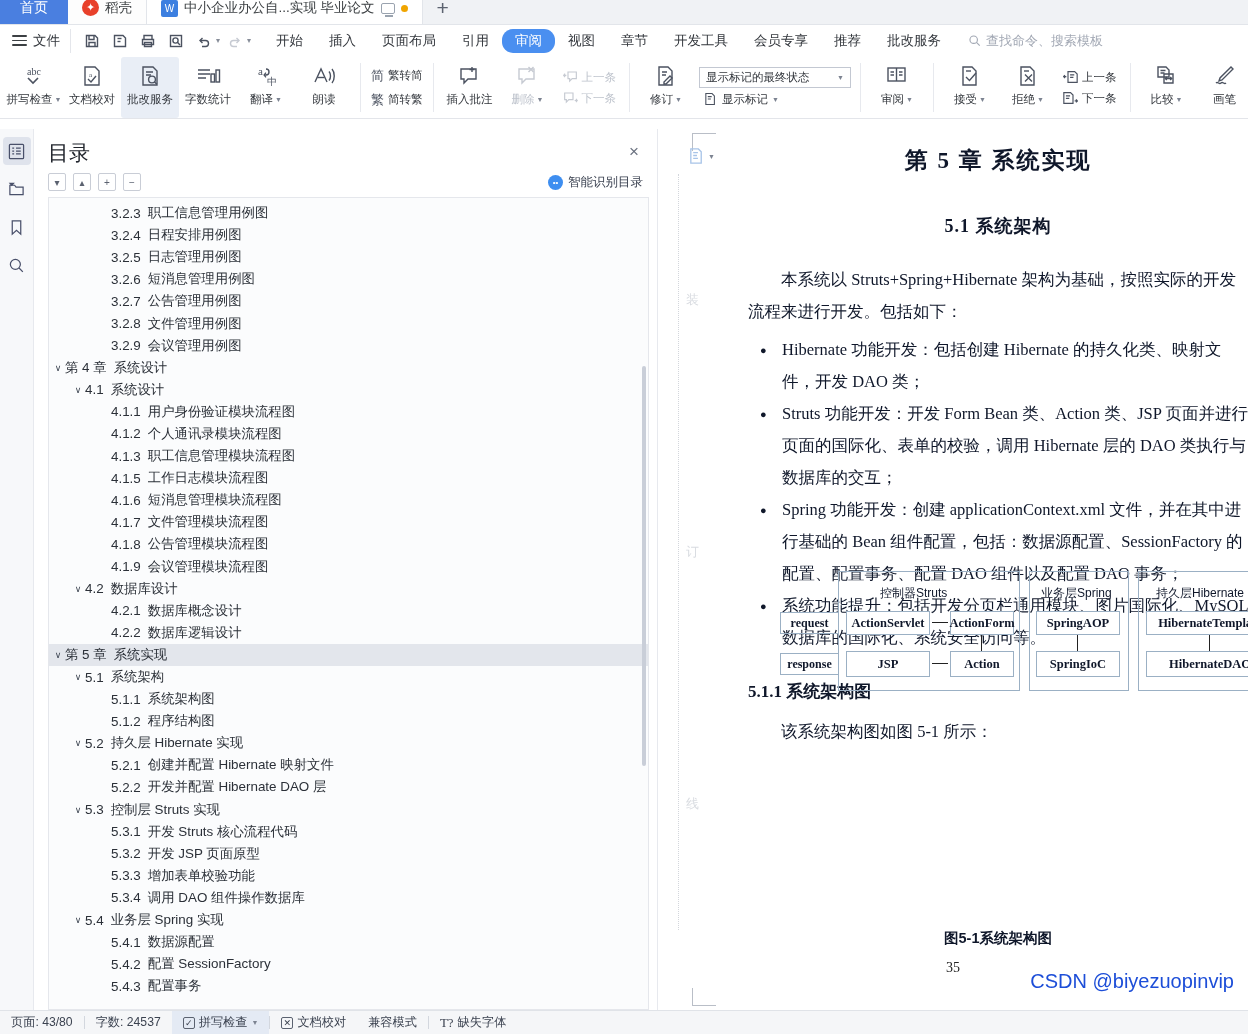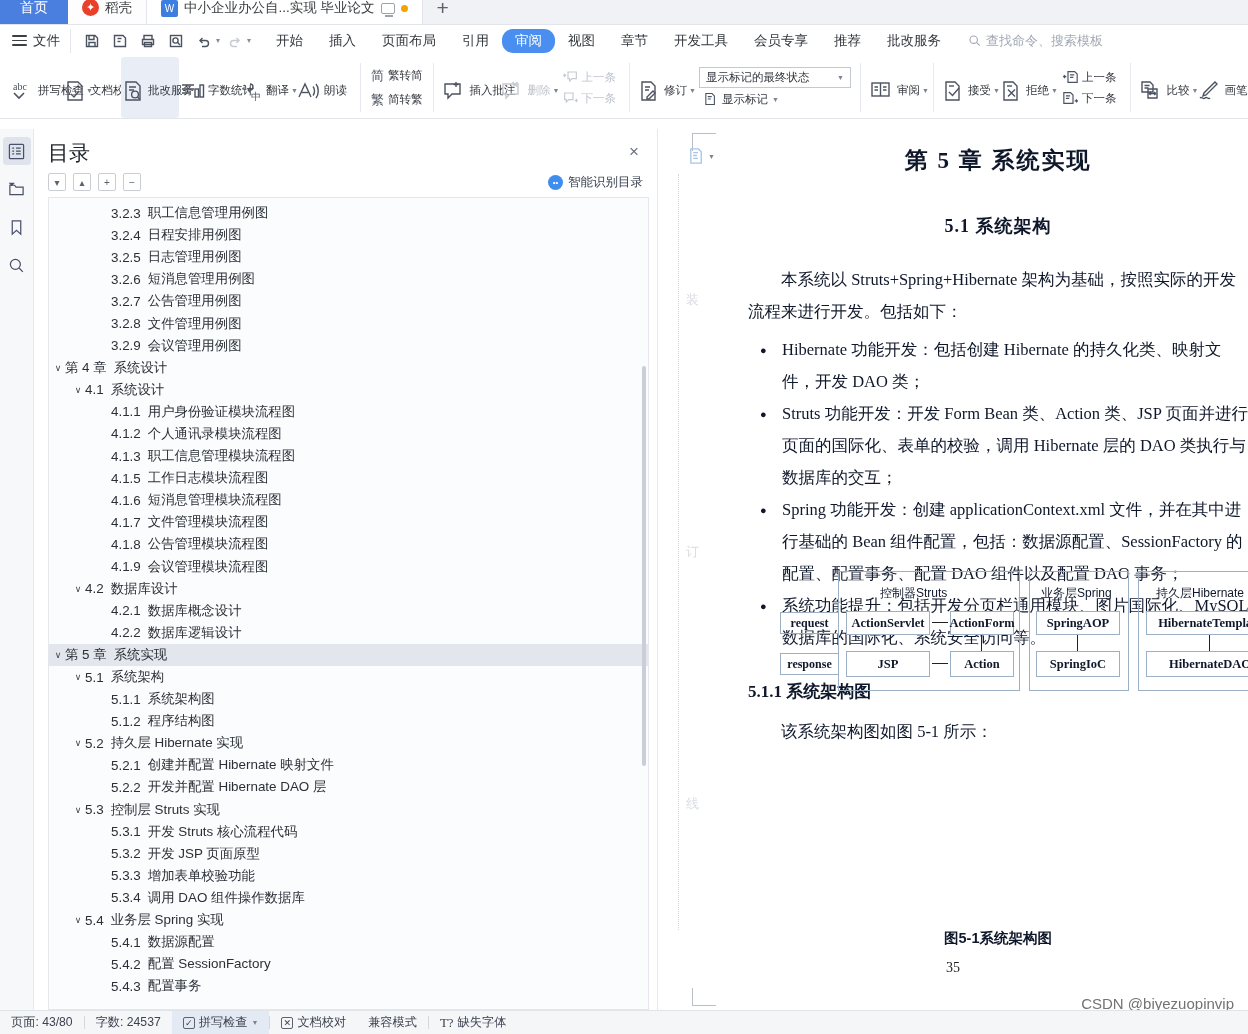--- a/index.html
+++ b/index.html
@@ -66,7 +66,7 @@
   .rgroup { display:flex; align-items:stretch; padding: 0 3px; }
   .rsep { width:1px; background:#e7e9ee; margin: 6px 4px; flex:0 0 1px; }
   .ritem {
-    width: 58px; display:flex; align-items:center; justify-content:flex-start;
+    width: 58px; display:flex; flex-direction:column; align-items:center; justify-content:flex-start;
     padding-top:6px; font-size: 11.5px; color:#33373d; gap:3px; position:relative;
   }
   .ritem.active { background:#e9eef6; border-radius:3px; }

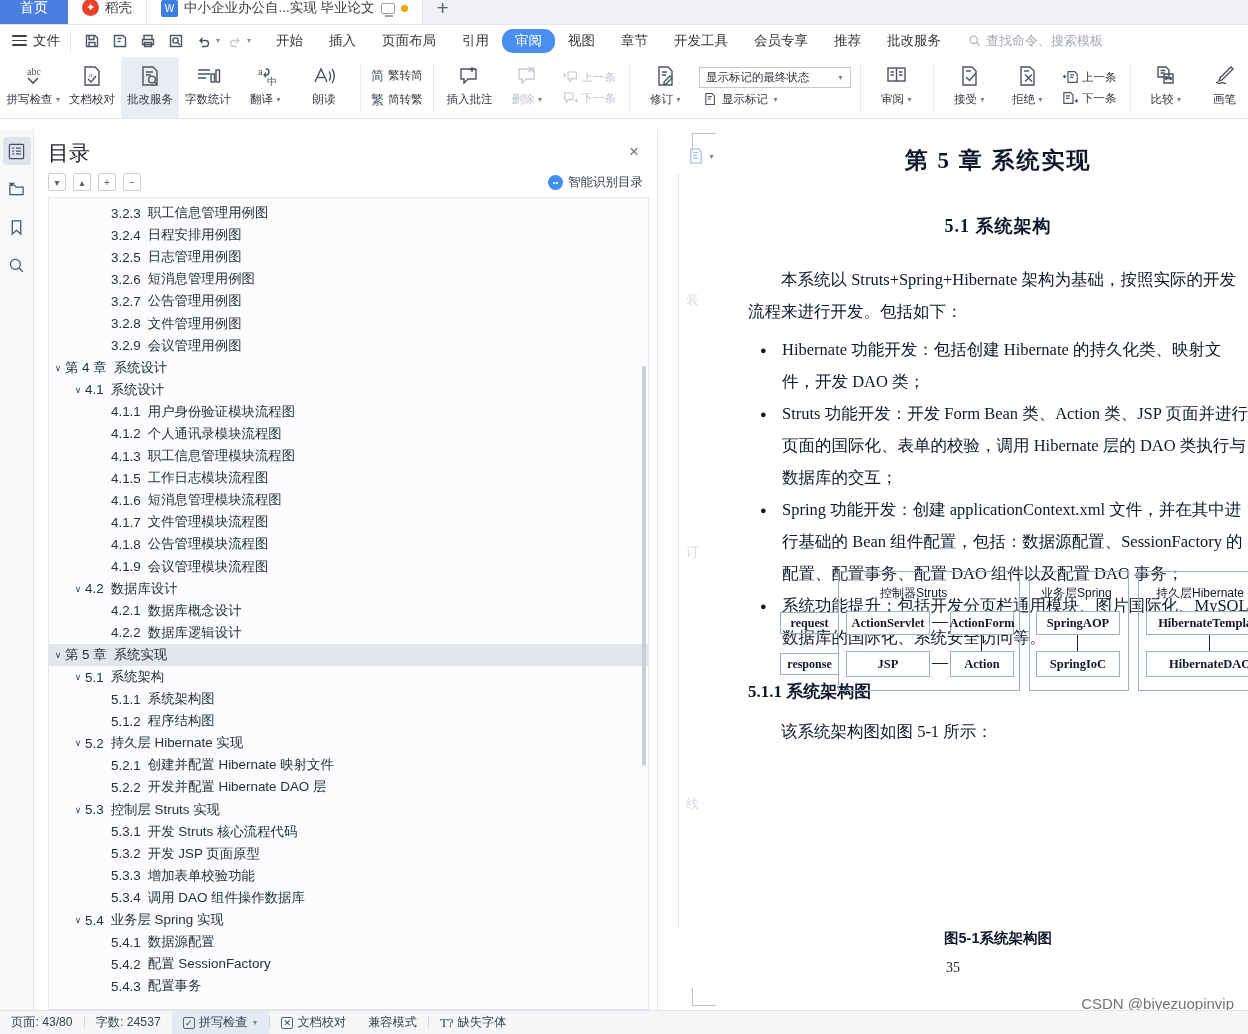--- a/index.html
+++ b/index.html
@@ -163,7 +163,7 @@
   .chk { width:12px; height:12px; border:1.2px solid #5b6270; border-radius:2px; display:inline-flex;
          align-items:center; justify-content:center; font-size:9px; }
 
-  .watermark { position:absolute; right:14px; bottom:22px; font-size:15px; color:#737373;
+  .watermark { position:absolute; right:14px; bottom:41px; font-size:20px; color:#1d4ed8;
                font-family:"Liberation Sans",sans-serif; }
 </style>
 </head>

